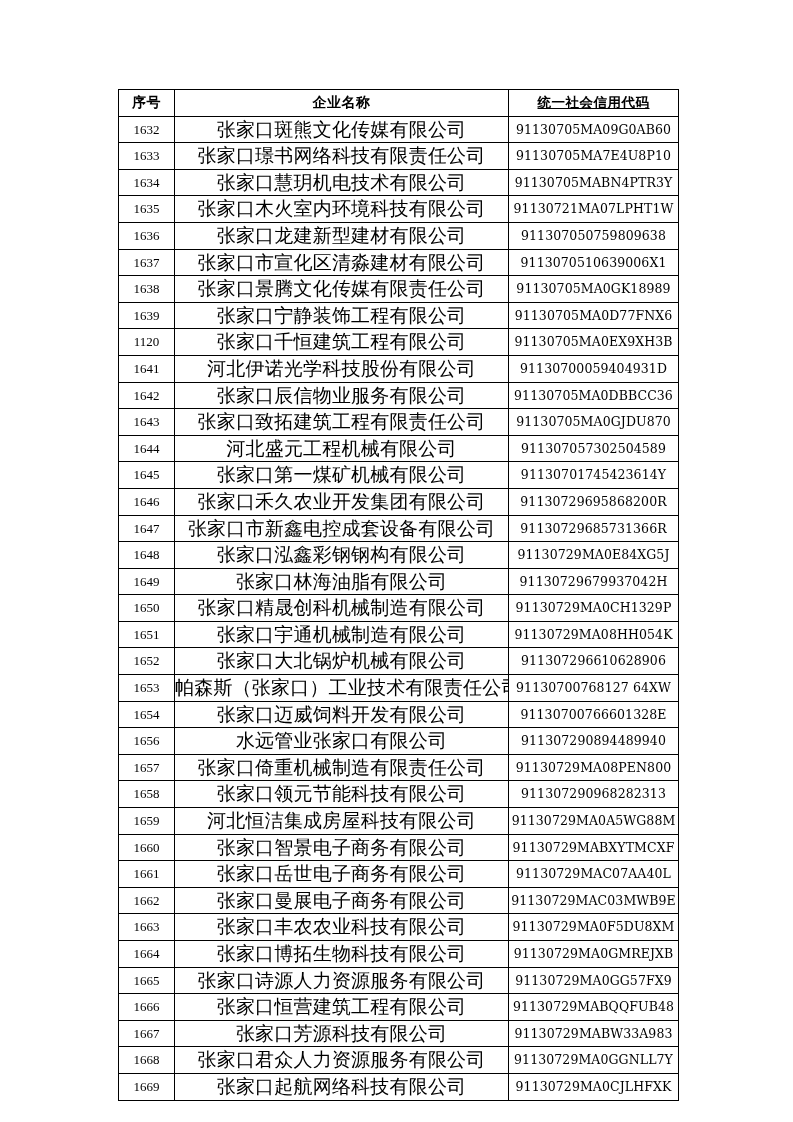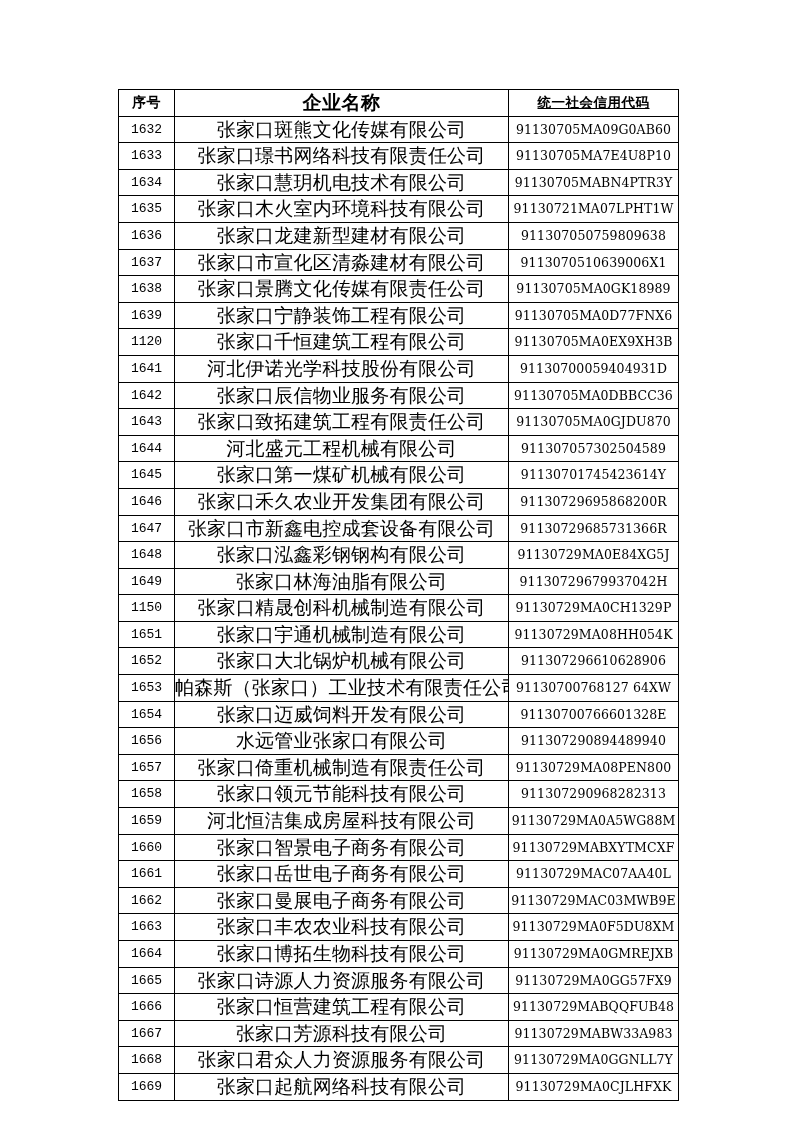--- a/index.html
+++ b/index.html
@@ -52,7 +52,7 @@
     letter-spacing: 0.5px;
   }
   table.registry thead th.h-seq  { font-size: 14px; }
-  table.registry thead th.h-name { font-size: 19px; }
+  table.registry thead th.h-name { font-size: 14px; }
   table.registry thead th.h-code { font-size: 13.5px; text-decoration: underline; }
 
   td.seq {

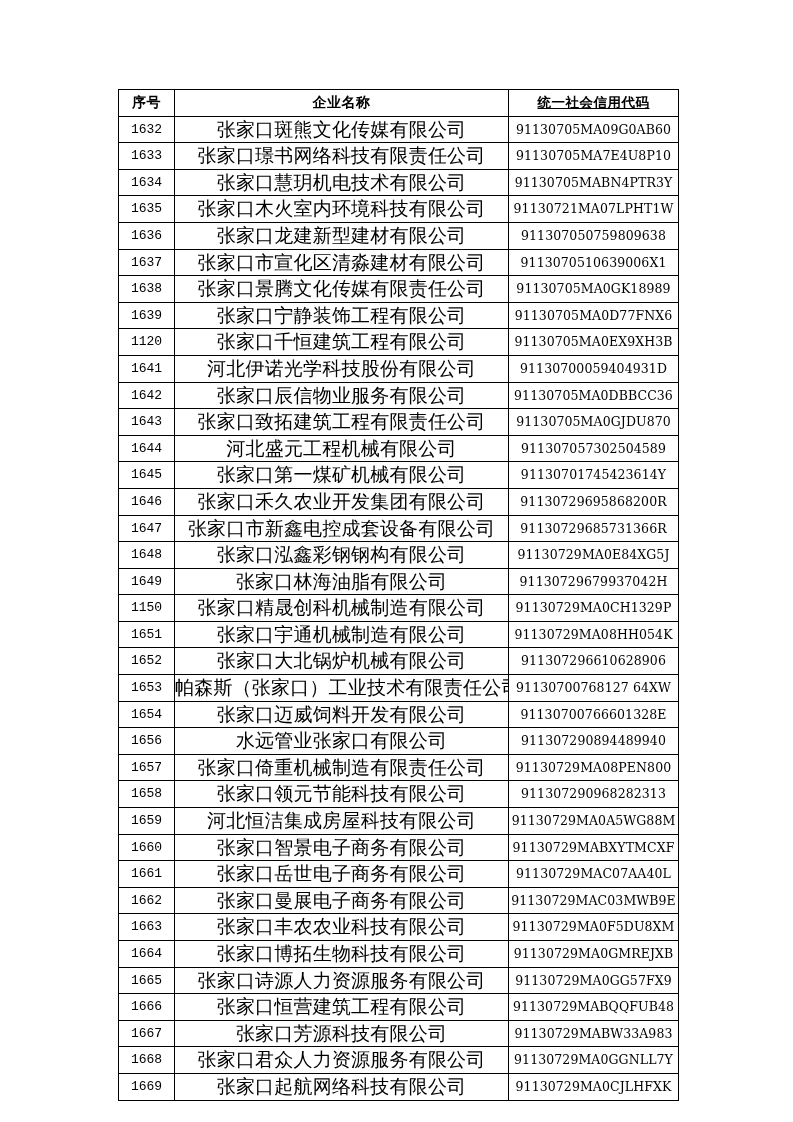--- a/index.html
+++ b/index.html
@@ -57,7 +57,7 @@
 
   td.seq {
     font-size: 13px;
-    font-family: Liberation Mono, monospace;
+    font-family: Liberation Serif, serif;
   }
   td.name {
     font-size: 19px;

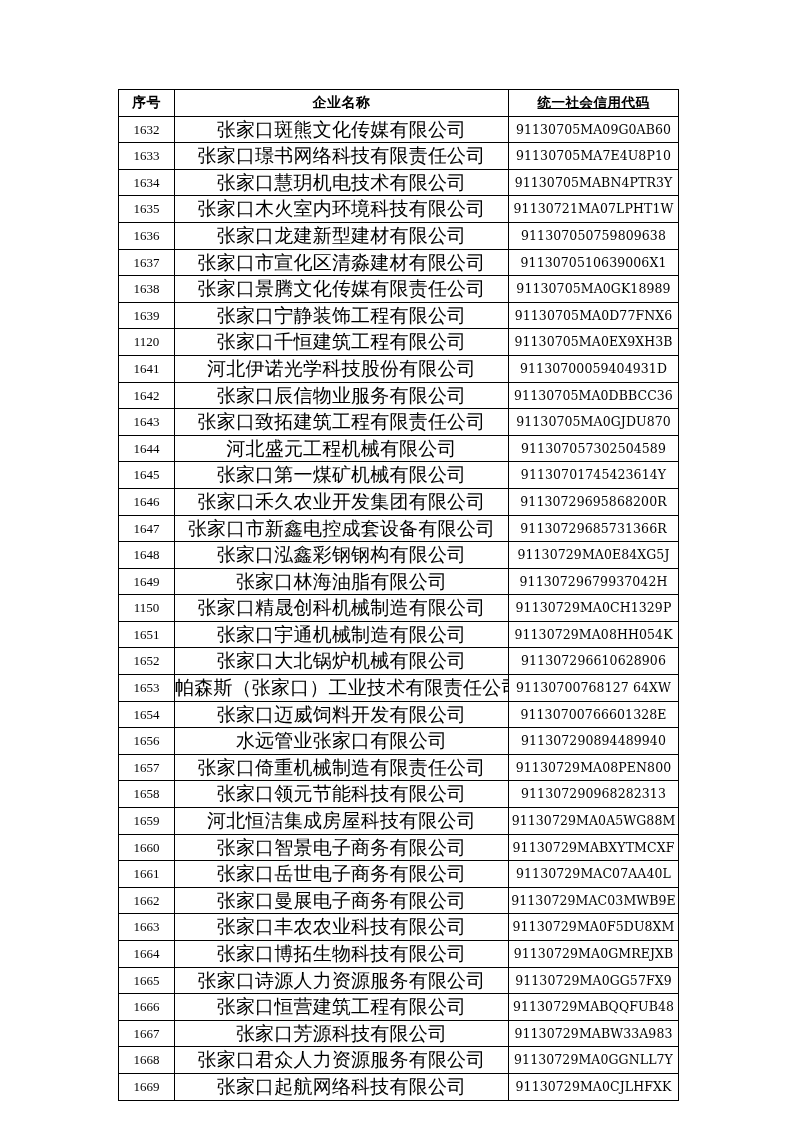--- a/index.html
+++ b/index.html
@@ -180,7 +180,7 @@
             <td class="code">91130729679937042H</td>
           </tr>
           <tr>
-            <td class="seq">1150</td>
+            <td class="seq">1650</td>
             <td class="name">张家口精晟创科机械制造有限公司</td>
             <td class="code">91130729MA0CH1329P</td>
           </tr>

